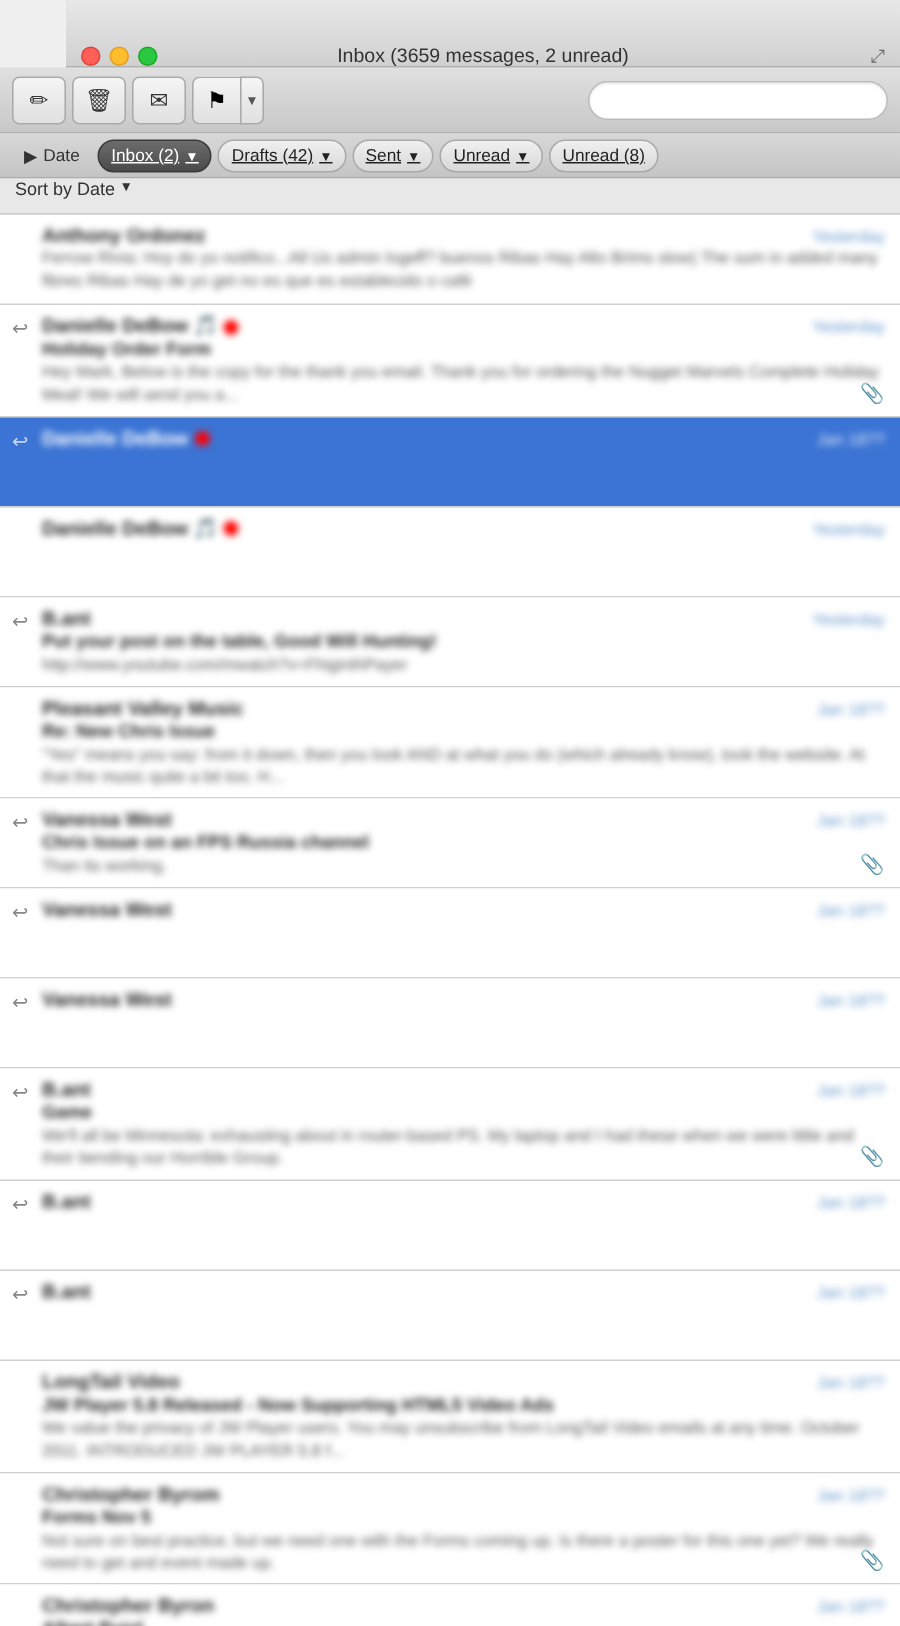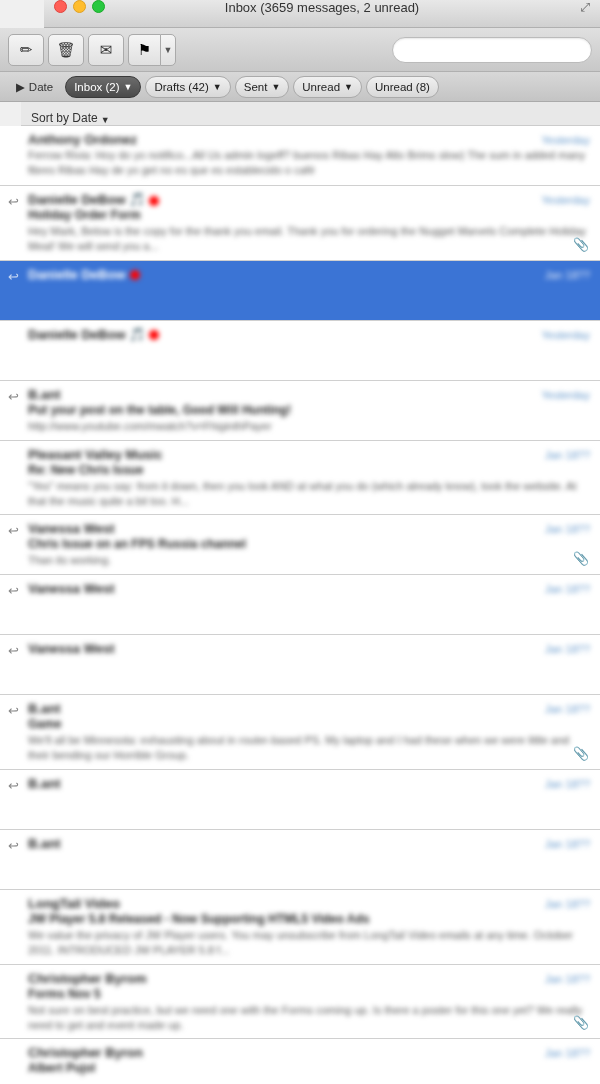--- a/index.html
+++ b/index.html
@@ -16,9 +16,9 @@
     .title-bar {
       background: linear-gradient(to bottom, #e8e8e8, #d0d0d0);
       border-bottom: 1px solid #b0b0b0;
-      height: 28px;
-      display: flex;
-      align-items: flex-start;
+      height: 45px;
+      display: flex;
+      align-items: flex-end;
       justify-content: center;
       position: relative;
       padding: 0 10px;

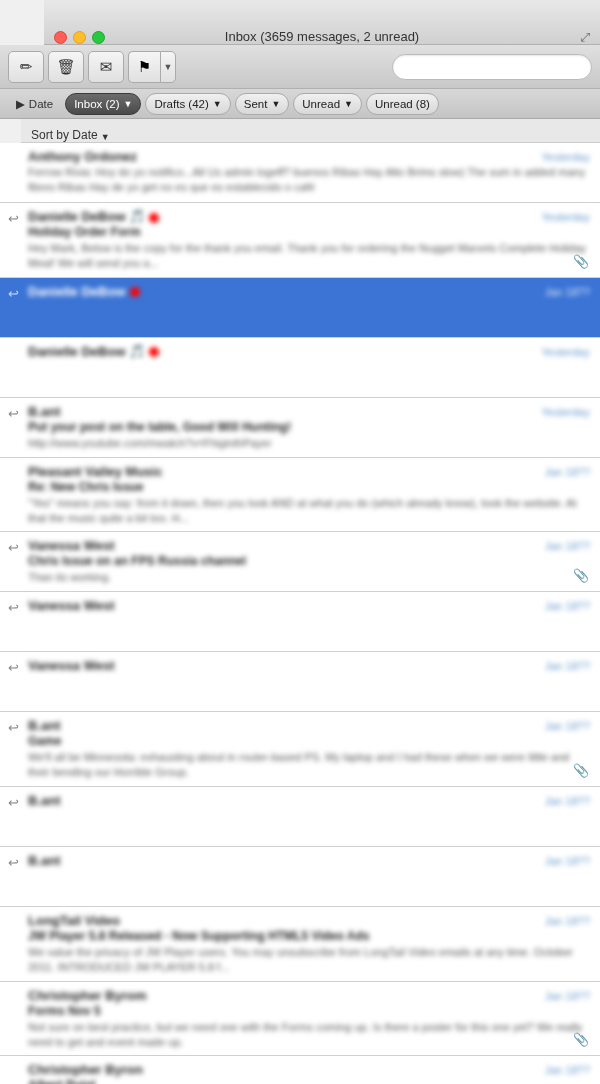--- a/index.html
+++ b/index.html
@@ -140,6 +140,7 @@
       border: 1px solid #aaa;
       background: linear-gradient(to bottom, #f0f0f0, #d8d8d8);
       color: #222;
+      text-decoration: underline;
     }
     .filter-pill.active {
       background: linear-gradient(to bottom, #6c6c6c, #4a4a4a);

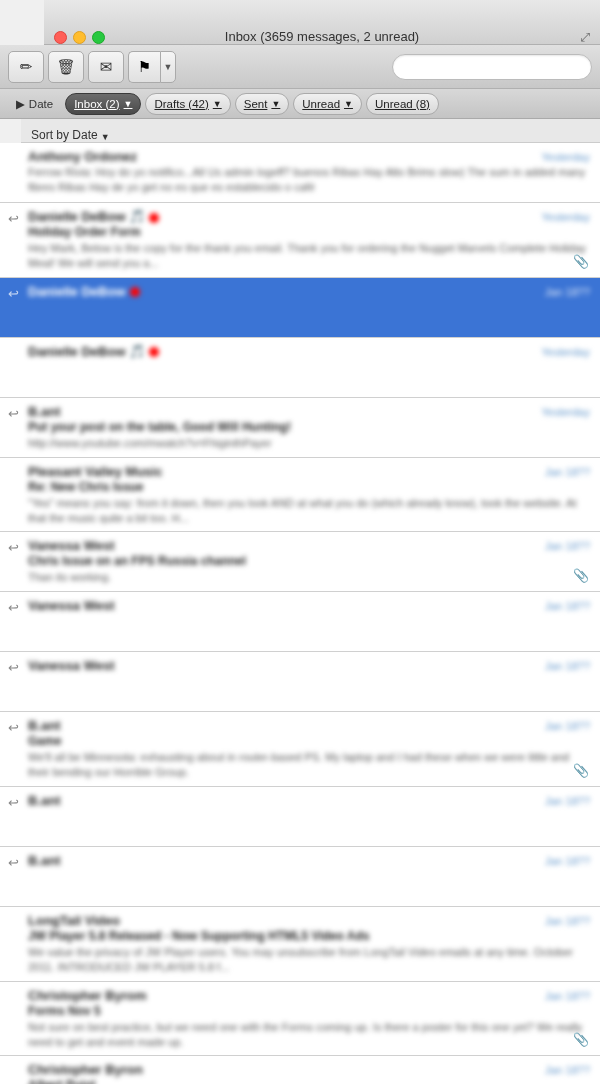--- a/index.html
+++ b/index.html
@@ -167,12 +167,11 @@
       border-bottom: 1px solid #ccc;
       height: 24px;
       display: flex;
-      align-items: flex-end;
+      align-items: flex-start;
       padding: 0 10px;
       font-size: 12px;
       color: #333;
       cursor: pointer;
-      margin-left: 21px;
     }
     .sort-bar .arrow { font-size: 9px; margin-left: 3px; }
 

